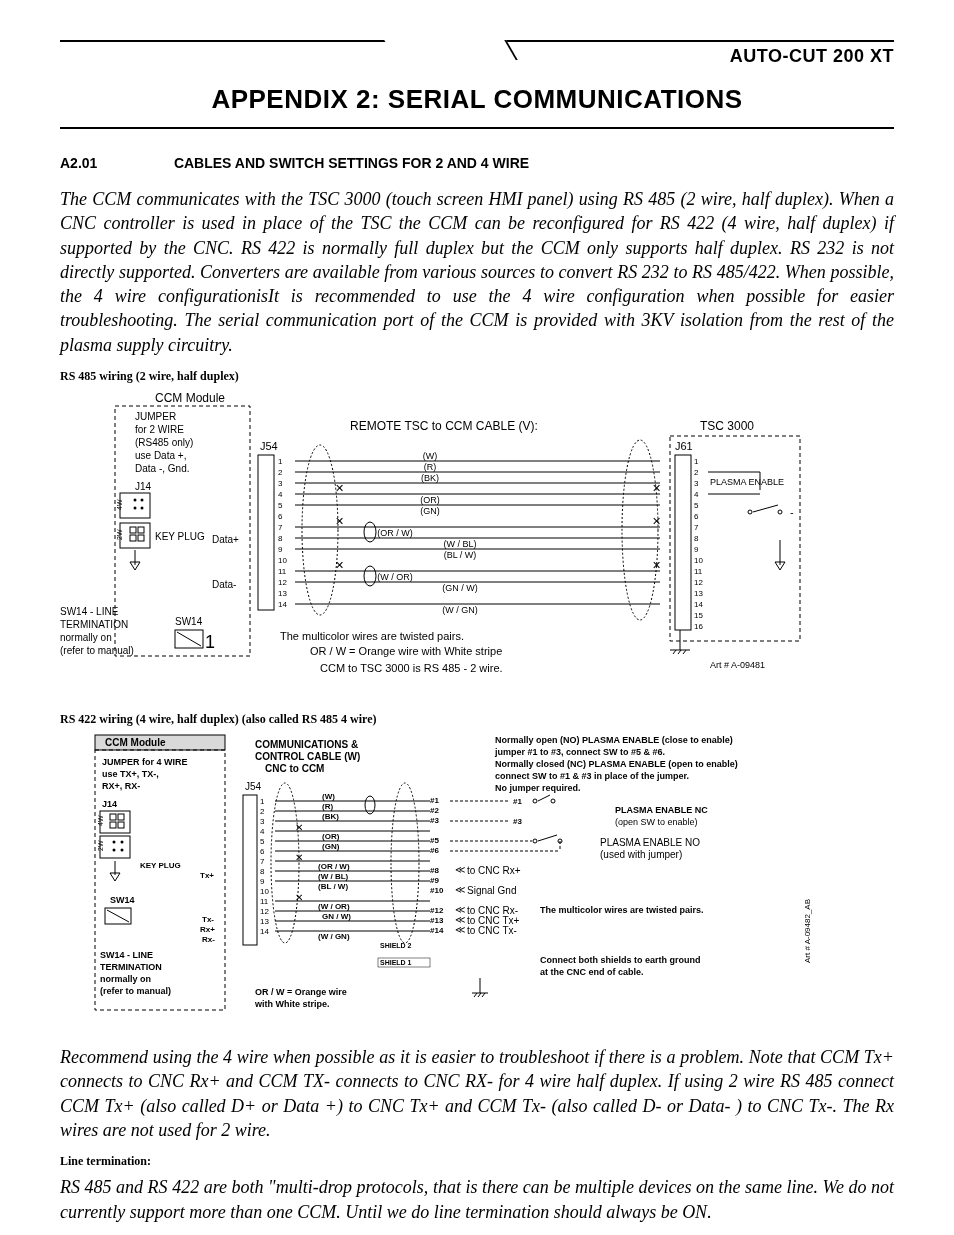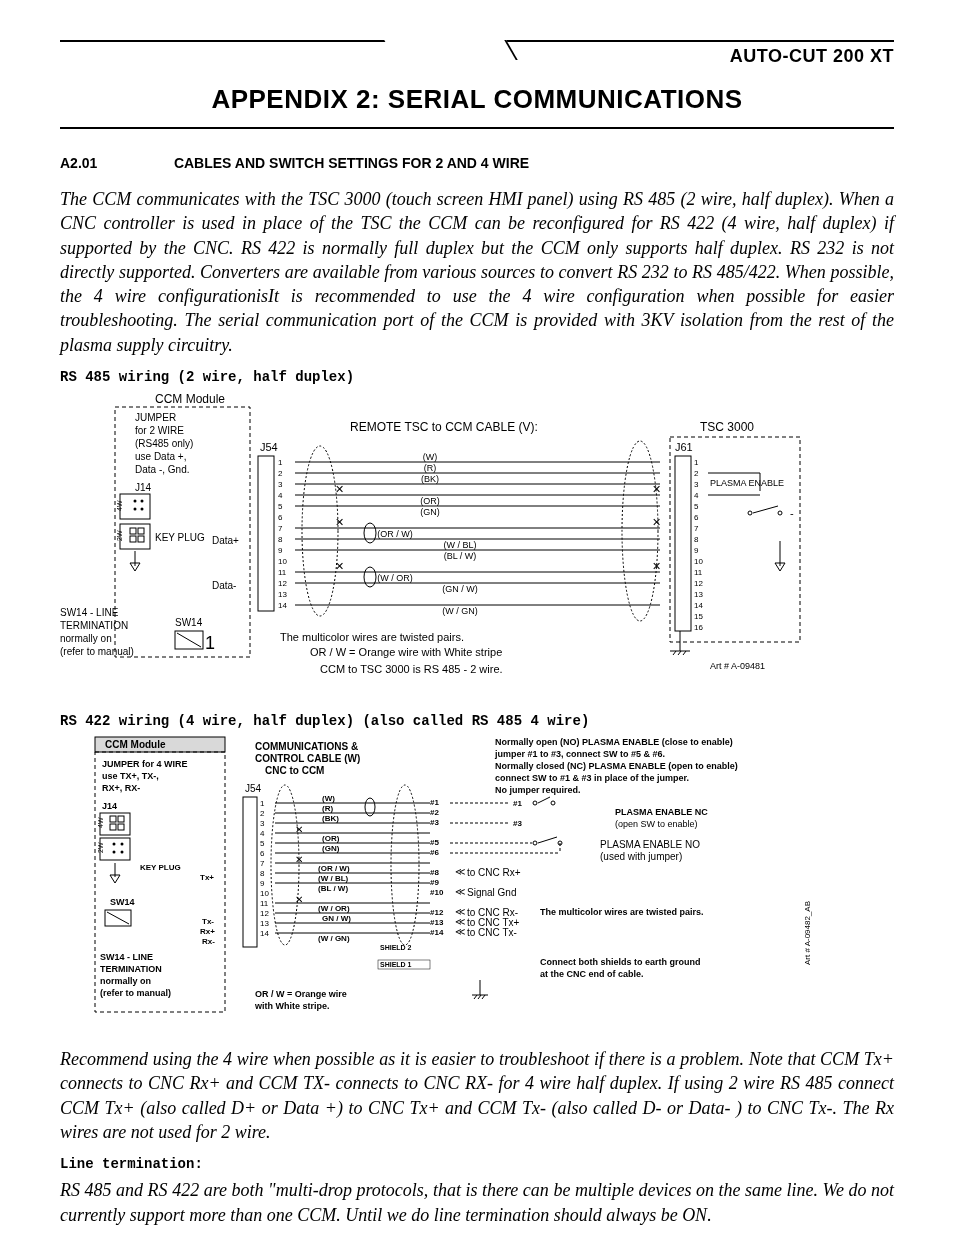--- a/index.html
+++ b/index.html
@@ -60,9 +60,9 @@
     font-style: italic;
   }
   .sub-heading {
-    font-family: Liberation Mono, monospace;
+    font-family: Liberation Serif, serif;
     font-weight: bold;
-    font-size: 14px;
+    font-size: 12px;
     margin: 8px 0 6px 0;
   }
   .diagram {

